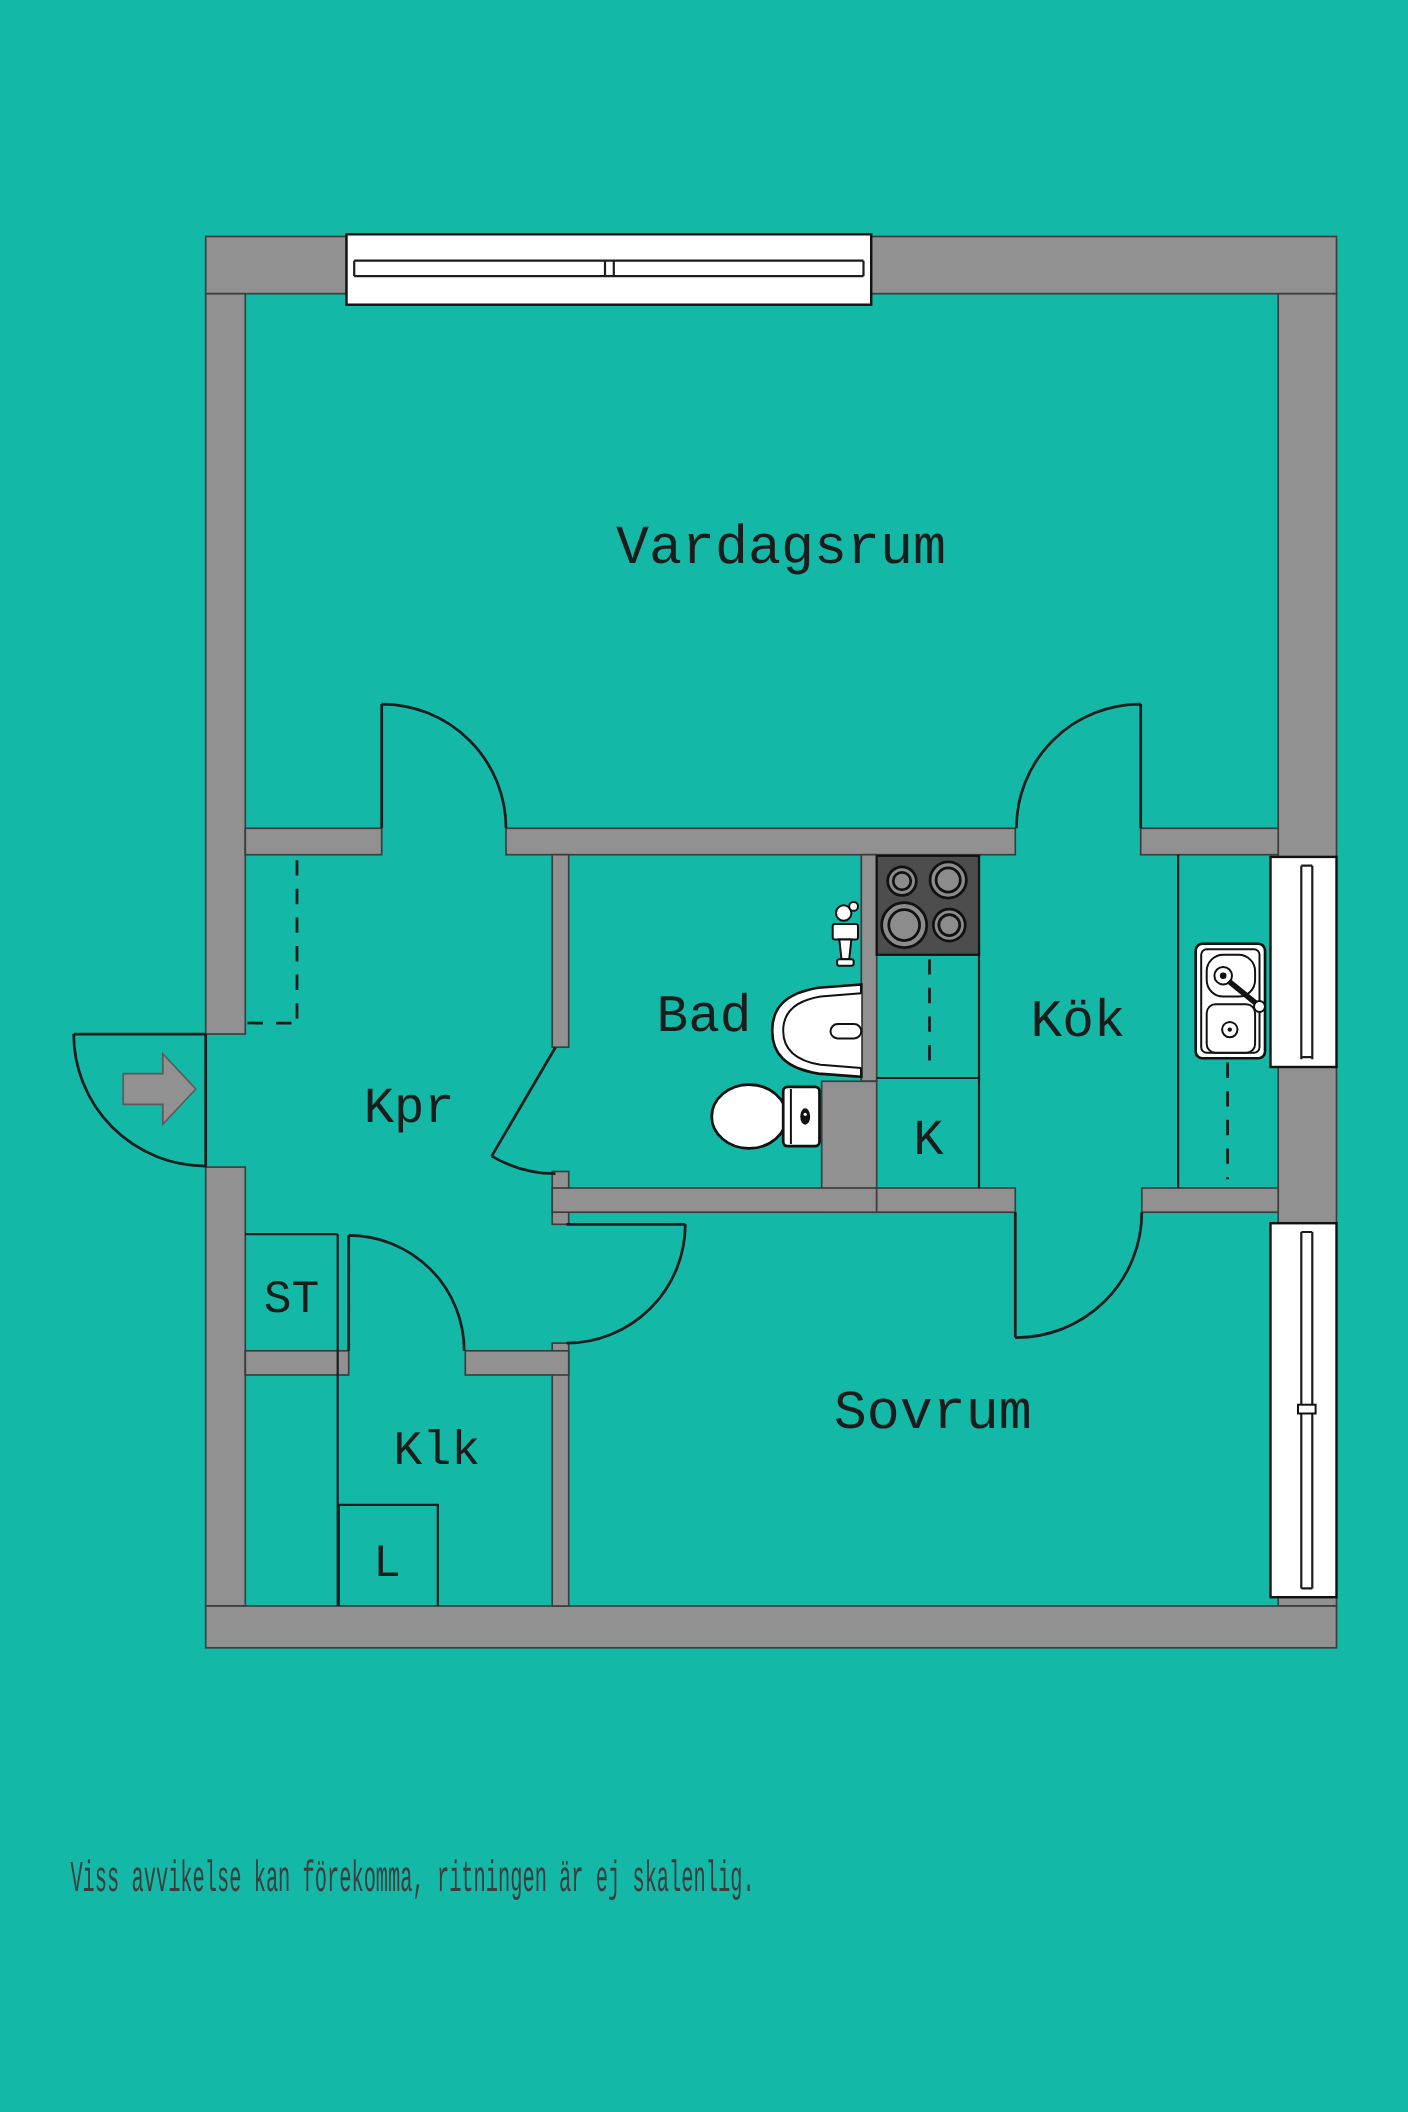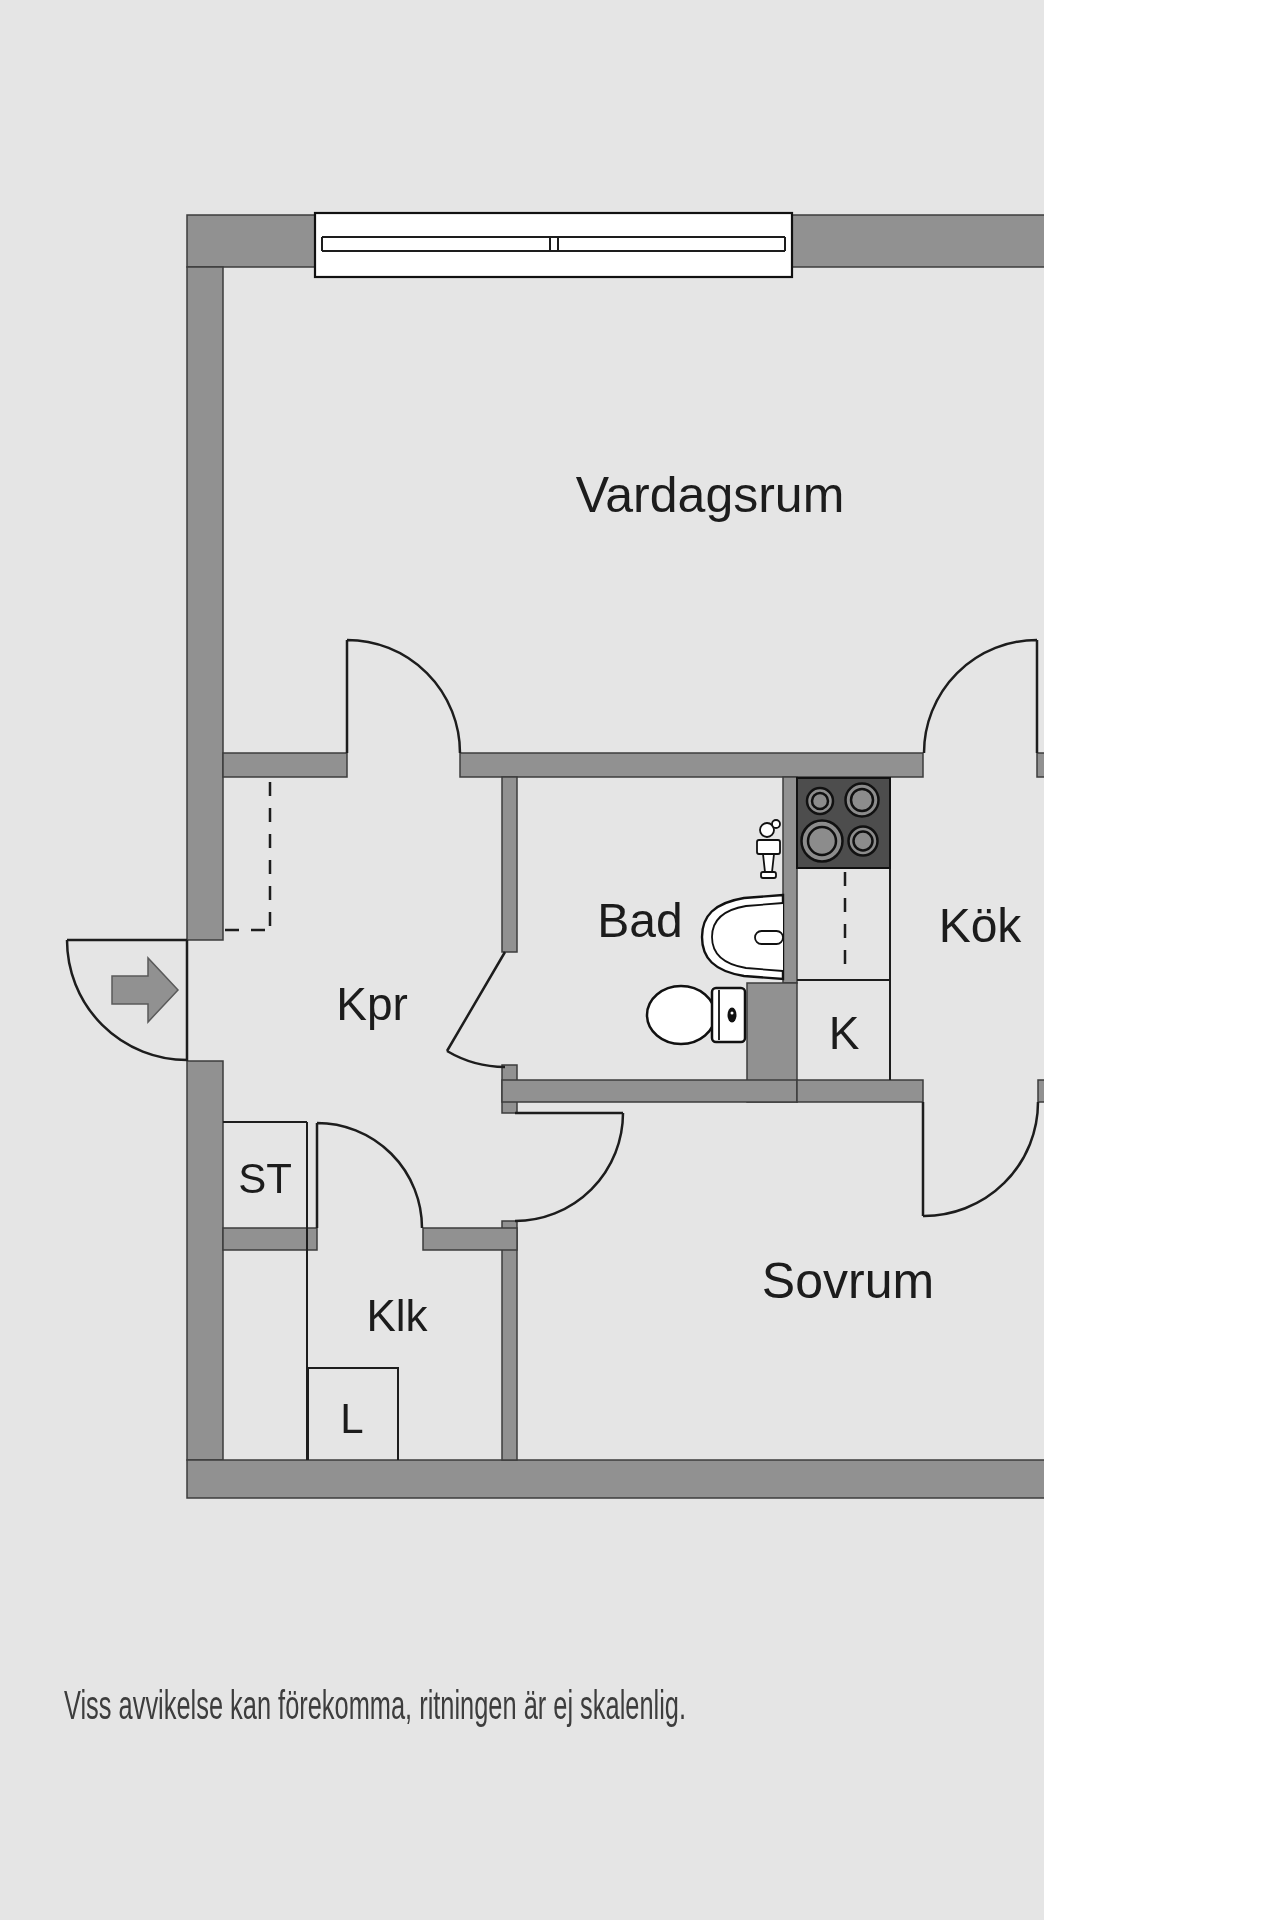--- a/index.html
+++ b/index.html
@@ -3,8 +3,8 @@
 <meta charset="utf-8">
 <style>
   html,body{margin:0;padding:0;background:#fff;}
-  .page{position:relative;width:1044px;height:1920px;background:#e5e5e5;overflow:hidden;
-        font-family:Liberation Sans, sans-serif;}
+  .page{position:relative;width:1280px;height:1920px;background:#14b8a6;overflow:hidden;
+        font-family:Liberation Mono, monospace;}
   svg{position:absolute;left:0;top:0;}
   .wall{fill:var(--c-wall,#919191);stroke:#3c3c3c;stroke-width:1.5;}
   .ln{stroke:var(--c-line,#1d1d1d);stroke-width:2.5;fill:none;}

